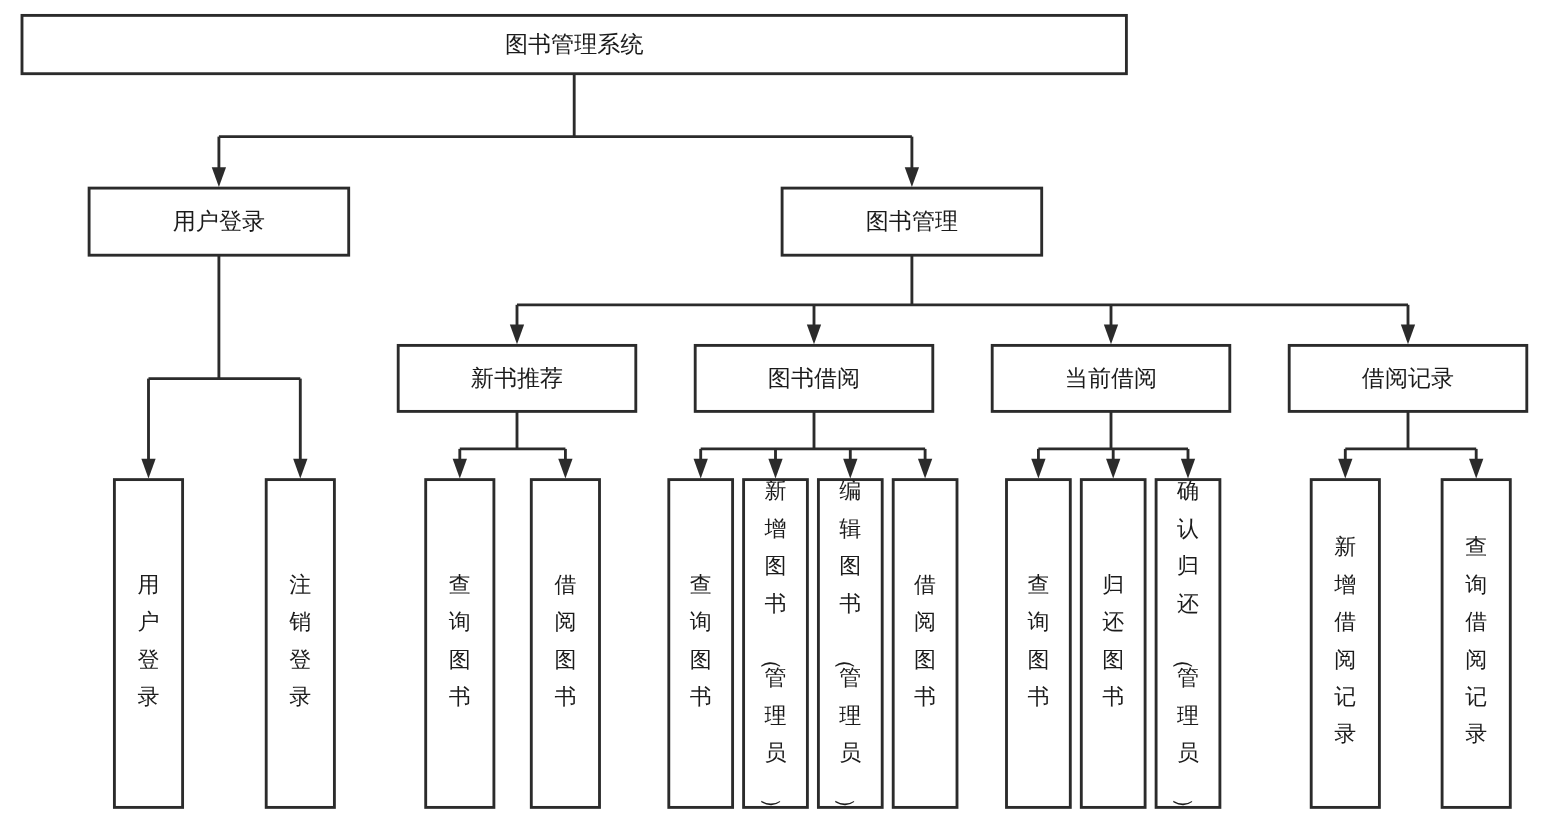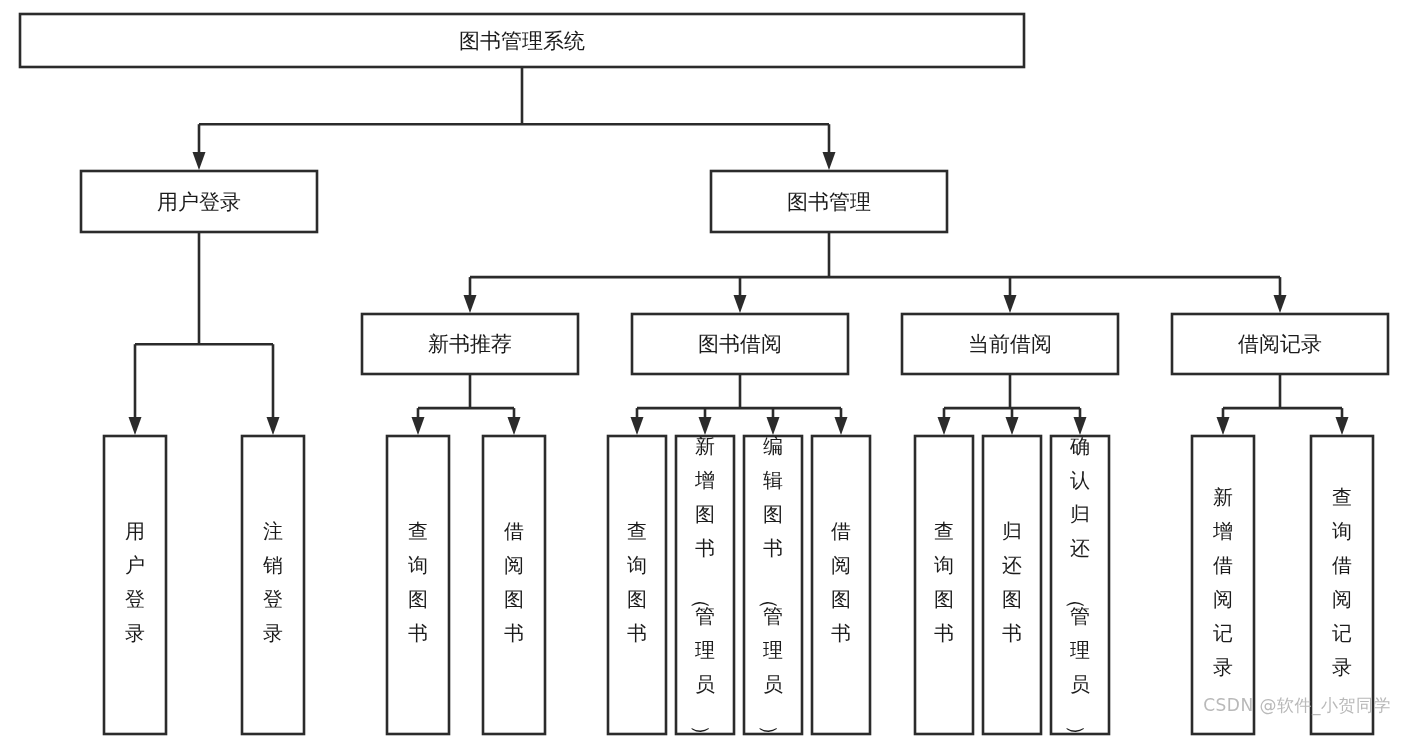--- a/index.html
+++ b/index.html
@@ -207,7 +207,6 @@
         </g>
       </g>
   </svg>
-  <div class="watermark">CSDN @软件_小贺同学</div>
 </div>
 
 </body></html>

